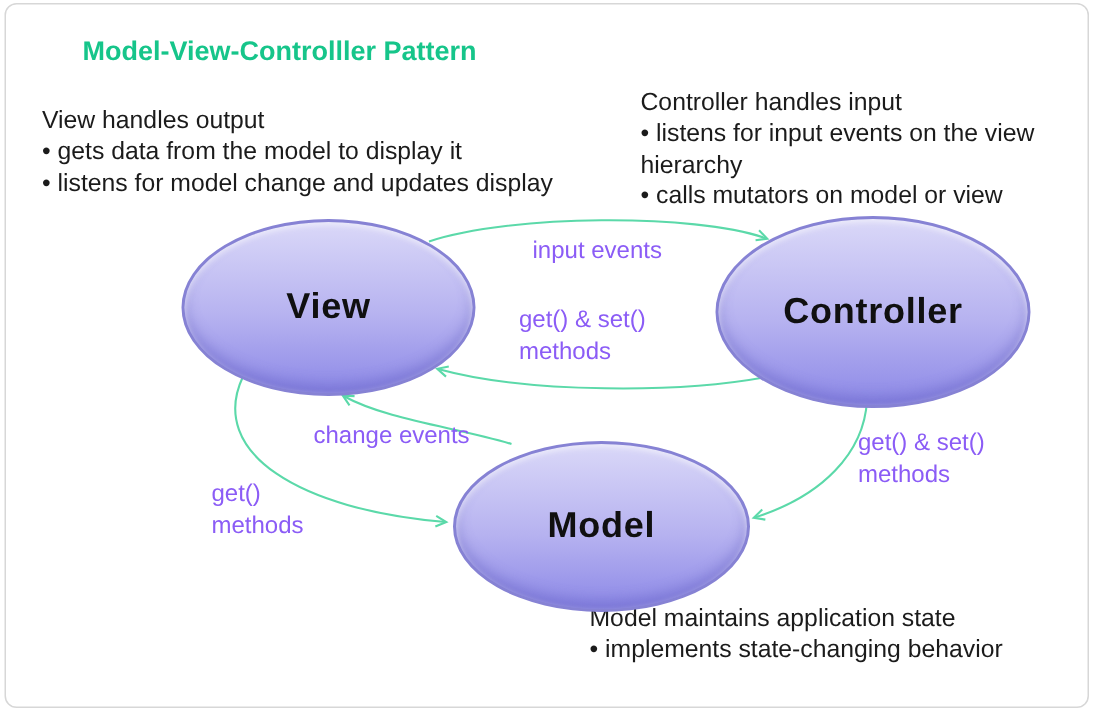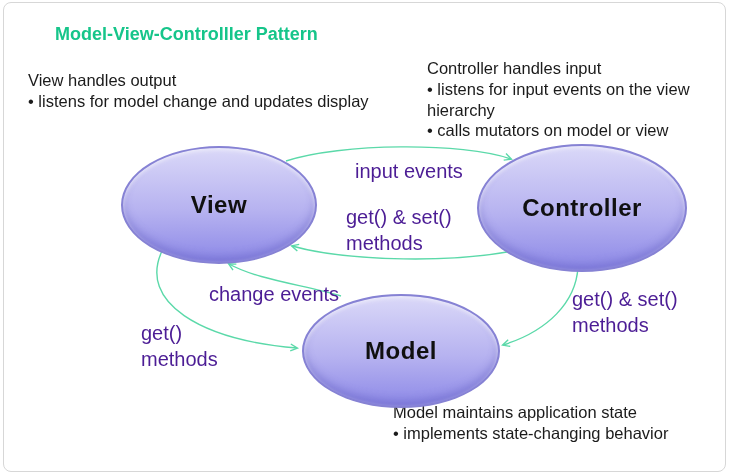--- a/index.html
+++ b/index.html
@@ -45,6 +45,7 @@
 
 <div class="note" id="note-view">
   <div class="note-line">View handles output</div>
+  <div class="note-line">• gets data from the model to display it</div>
   <div class="note-line">• listens for model change and updates display</div>
 </div>
 

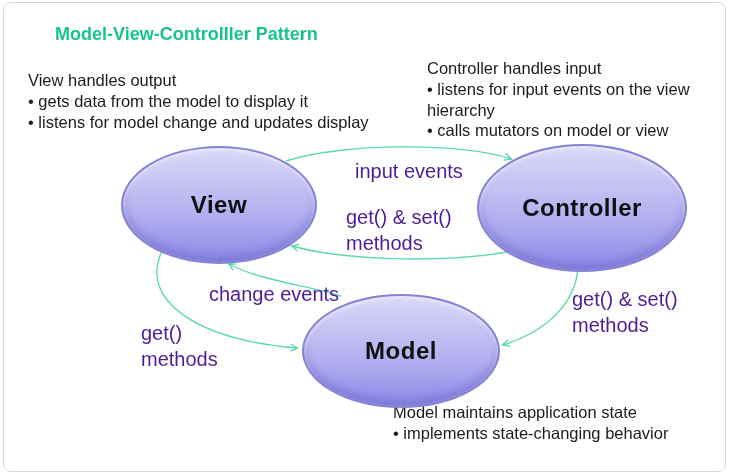--- a/index.html
+++ b/index.html
@@ -28,8 +28,8 @@
   #node-controller{left:477px;top:144px;width:206px;height:124px;}
   #node-model{left:302px;top:294px;width:194px;height:110px;}
   .node-label{font-weight:bold;font-size:24px;color:#101010;letter-spacing:.5px;}
-  .edge-label{position:absolute;font-size:20px;line-height:1.3;
-              white-space:pre-line;color:#4c1d95;}
+  .edge-label{position:absolute;font-size:16px;line-height:1.3;
+              white-space:pre-line;color:#8b5cf6;}
   #lbl-input-events{left:355px;top:158px;}
   #lbl-getset-mid{left:346px;top:204px;}
   #lbl-change-events{left:209px;top:281px;}

